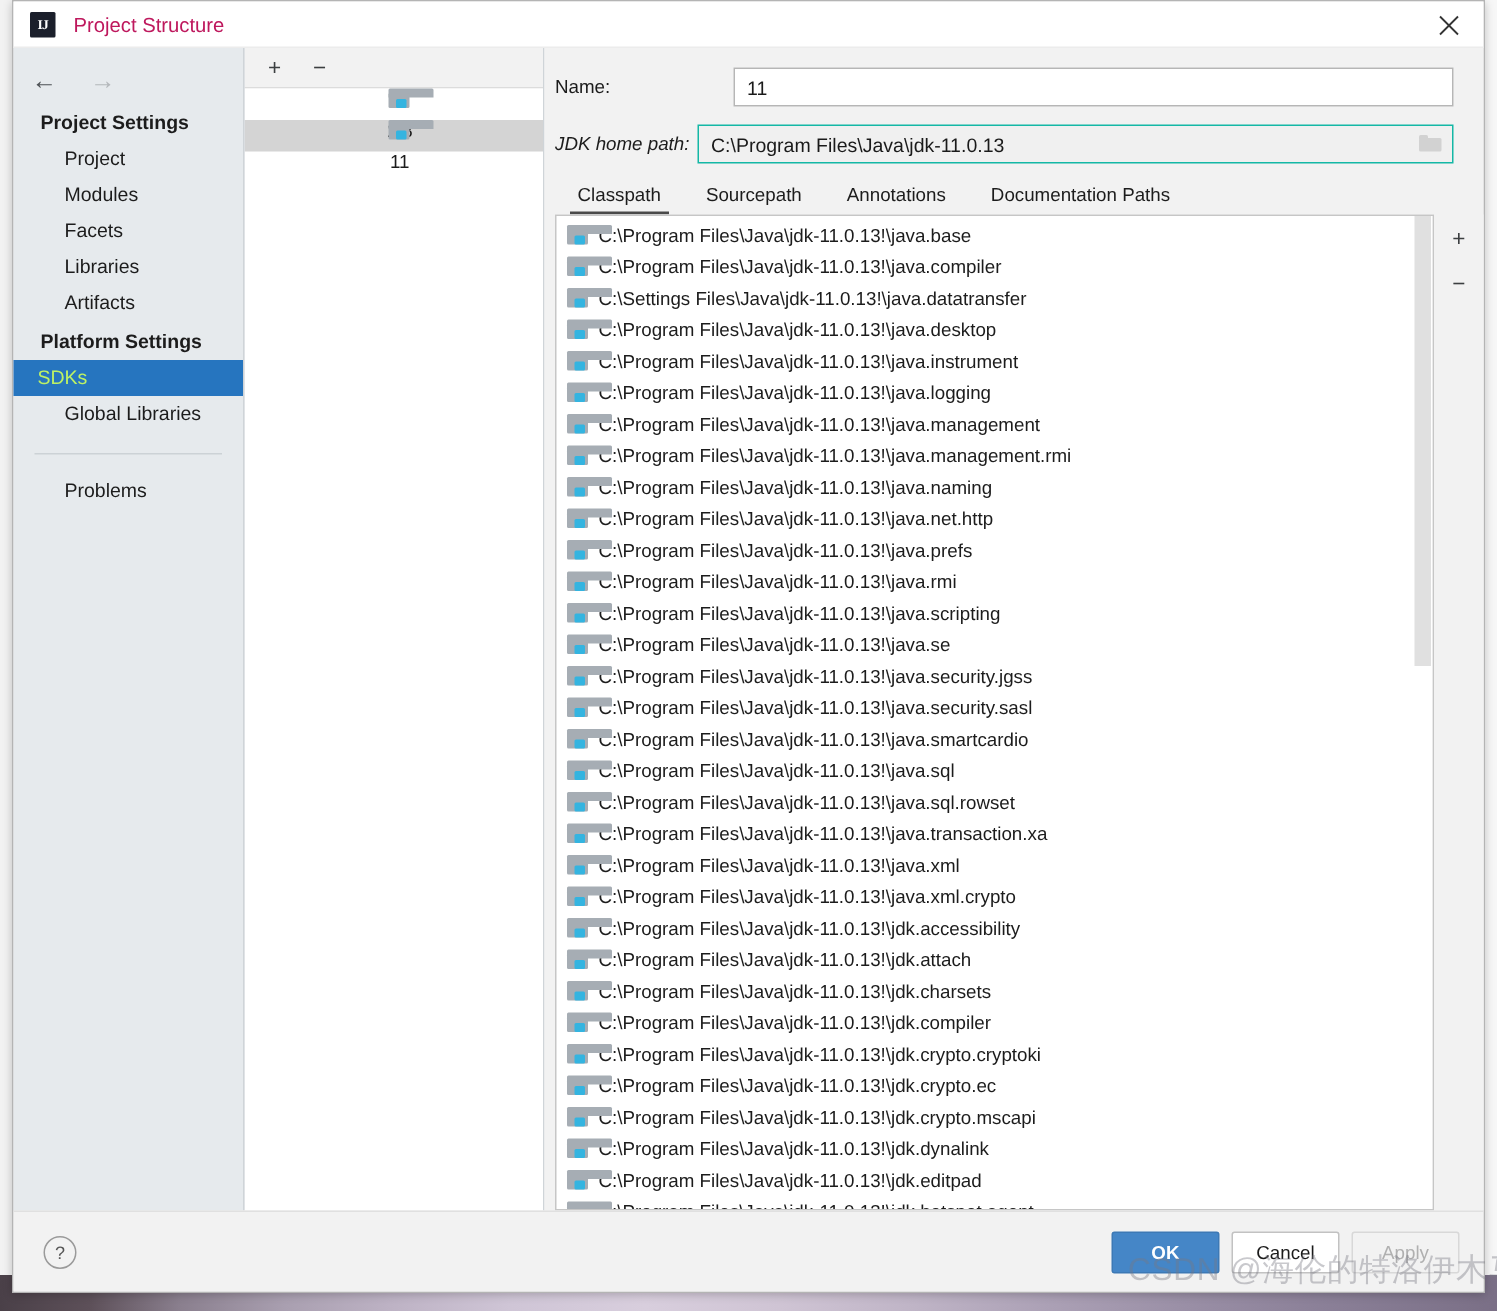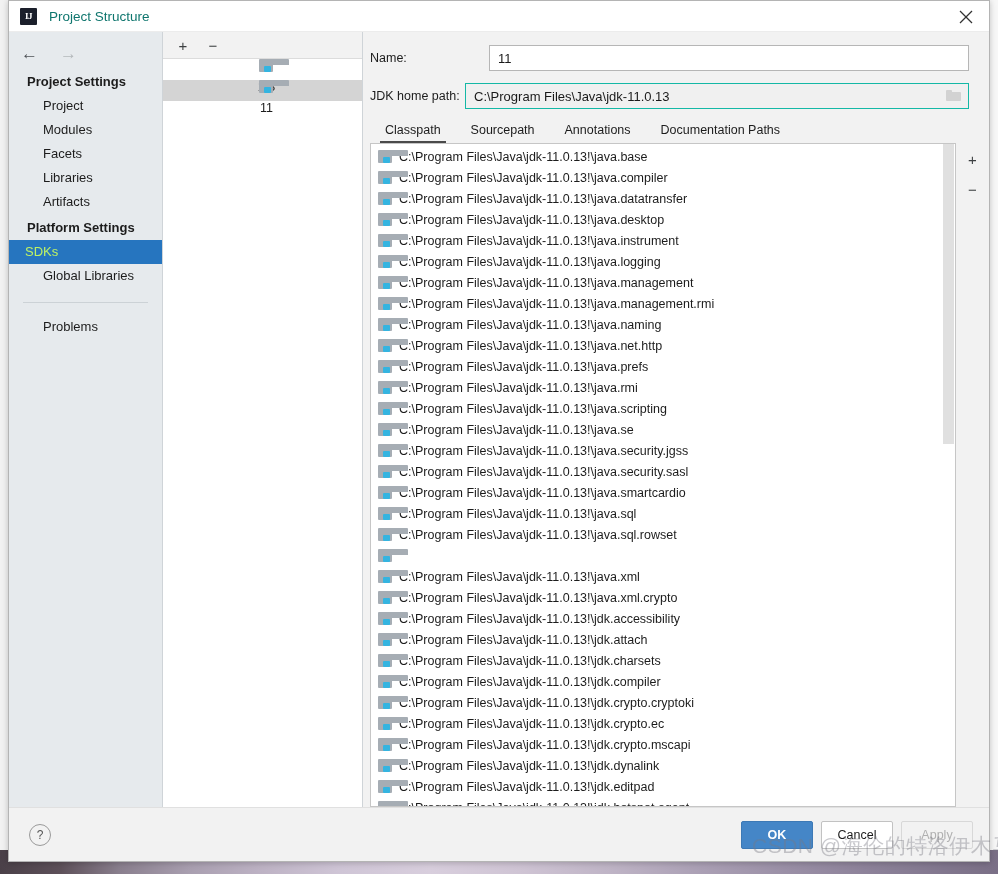--- a/index.html
+++ b/index.html
@@ -64,7 +64,7 @@
     font-family: "Liberation Serif", serif; line-height: 1;
   }
   .title-text {
-    margin-left: 12px; font-size: 13.5px; color: #0f766e;
+    margin-left: 12px; font-size: 13.5px; color: #be185d;
   }
   .titlebar-close {
     position: absolute; right: 0; top: 0; width: 46px; height: 31px;

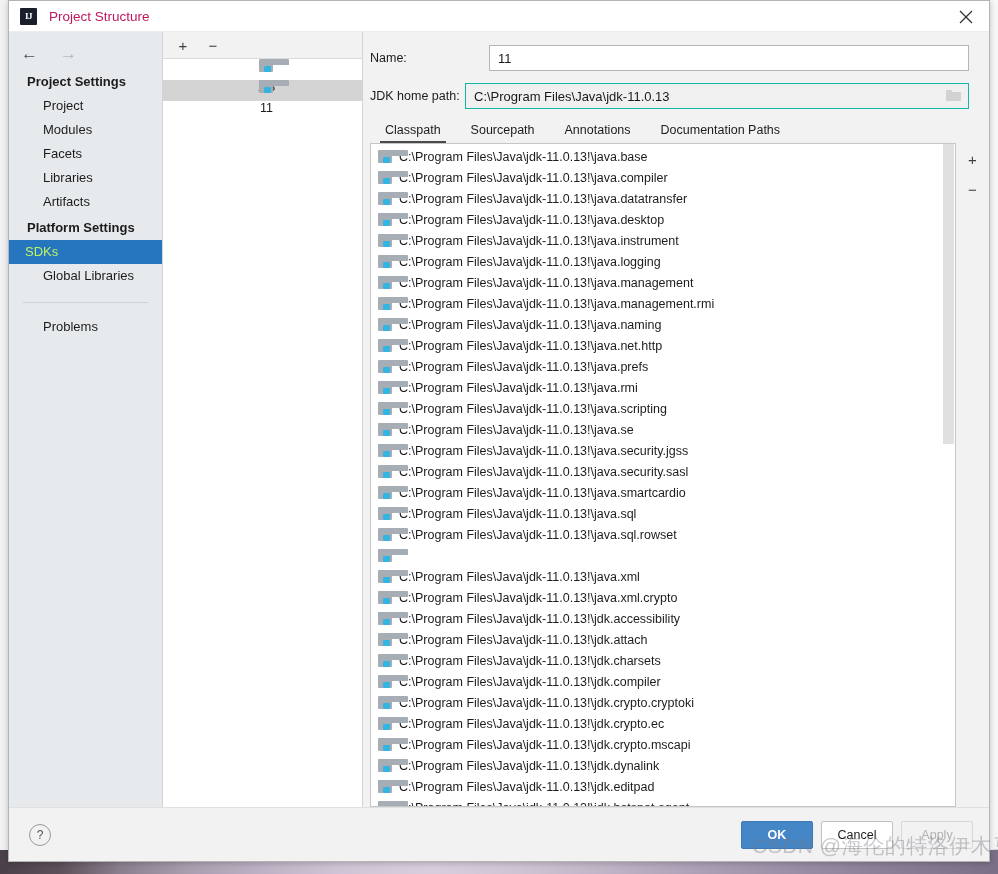--- a/index.html
+++ b/index.html
@@ -165,7 +165,7 @@
   .field-label {
     font-size: 12.5px; color: #1c1c1c; width: 95px; flex: 0 0 95px;
   }
-  .field-label.wide { width: 95px; }
+  .field-label.wide { width: 95px; font-style: italic; }
   .txt-input {
     flex: 1 1 auto; height: 26px; background: #ffffff;
     border: 1px solid #b6b6b6; font-size: 13px; color: #1a1a1a;

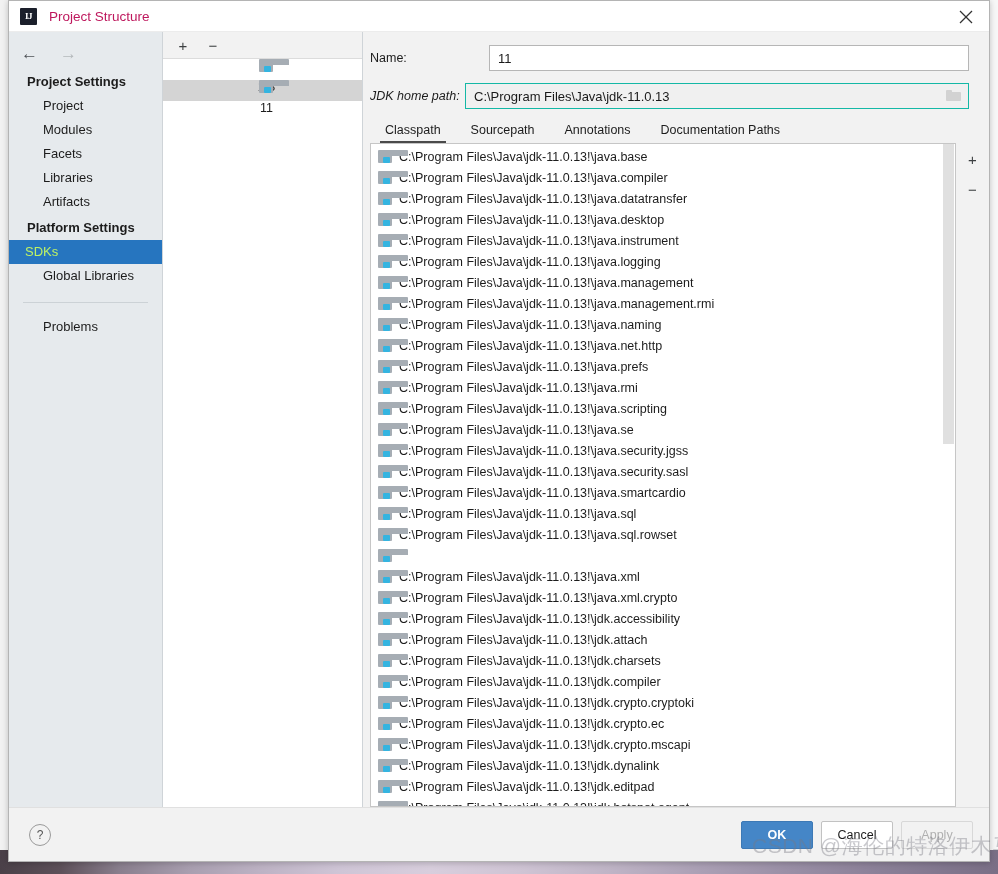--- a/index.html
+++ b/index.html
@@ -412,7 +412,7 @@
                   <i class="body"></i>
                   <i class="dot"></i>
                 </span>
-                <span>C:\Program Files\Java\jdk-11.0.13!\java.datatransfer</span>
+                <span>C:\Settings Files\Java\jdk-11.0.13!\java.datatransfer</span>
               </div>
               <div class="cp-row">
                 <span class="ficon">

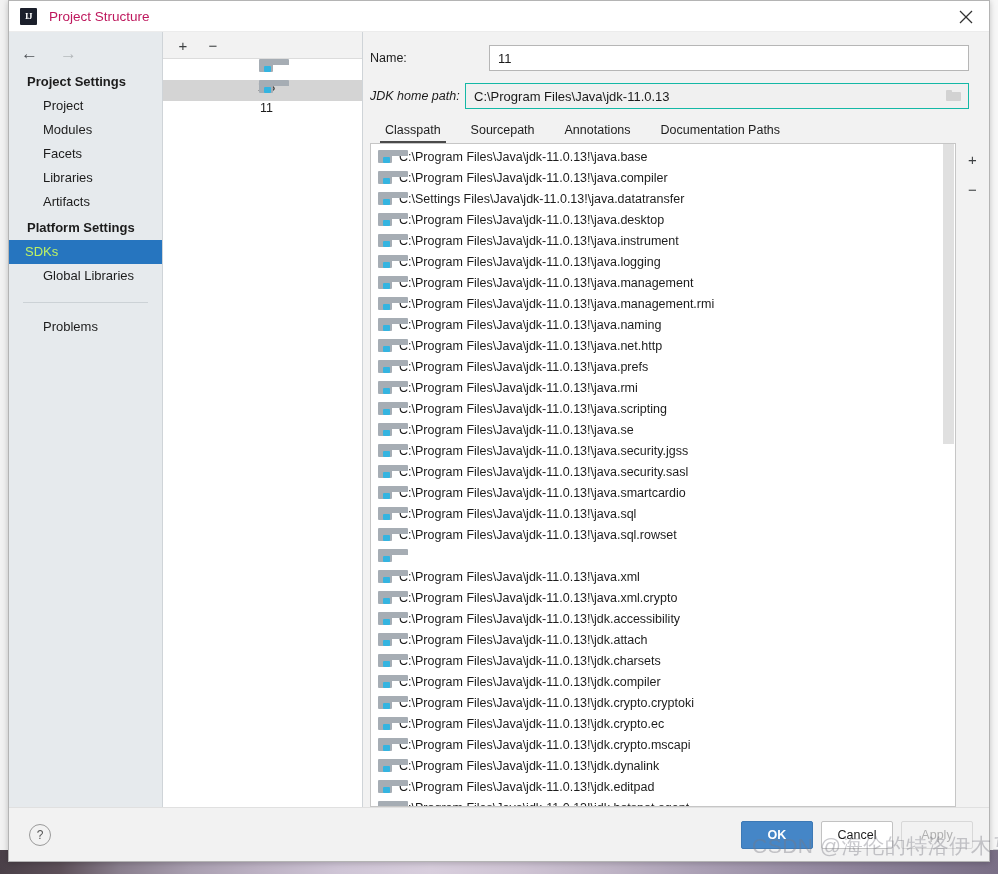--- a/index.html
+++ b/index.html
@@ -548,6 +548,7 @@
                   <i class="body"></i>
                   <i class="dot"></i>
                 </span>
+                <span>C:\Program Files\Java\jdk-11.0.13!\java.transaction.xa</span>
               </div>
               <div class="cp-row">
                 <span class="ficon">

